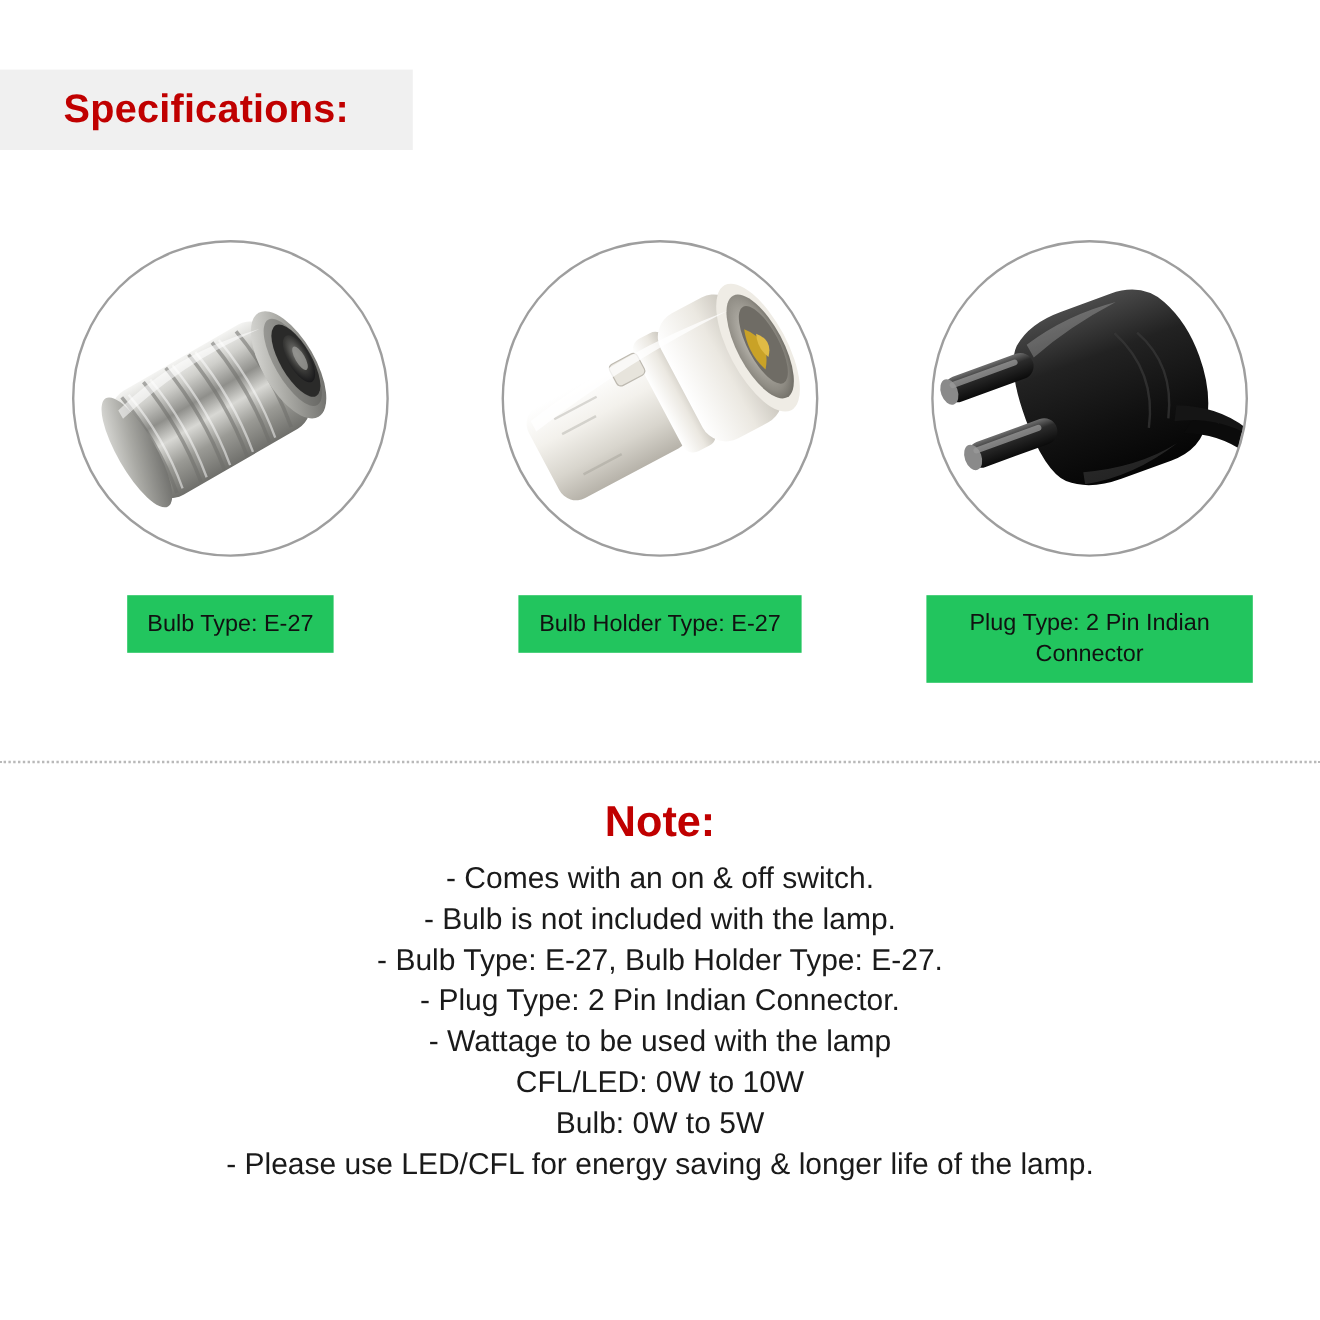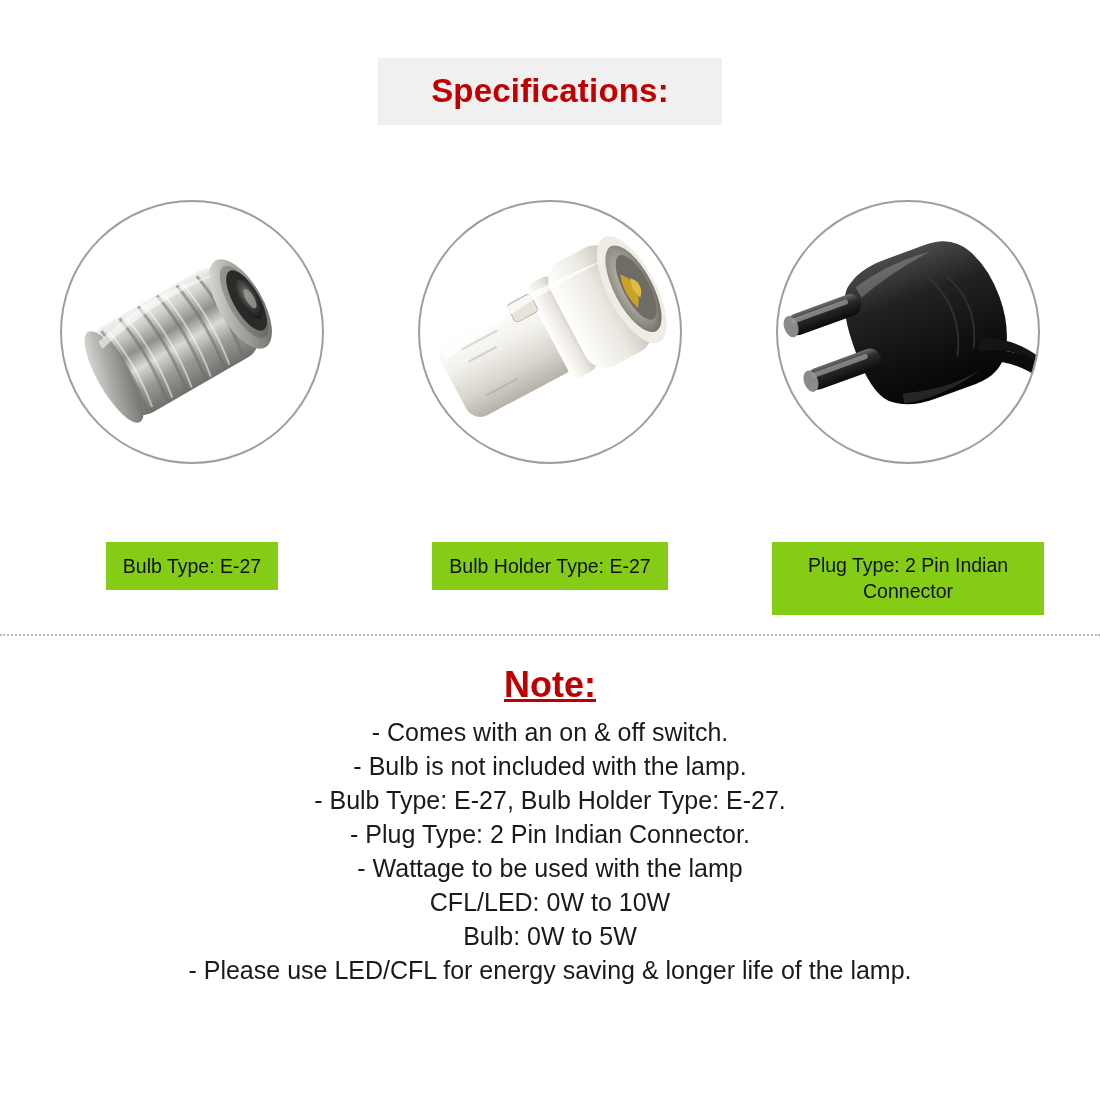--- a/index.html
+++ b/index.html
@@ -26,7 +26,6 @@
     top: 58px;
     left: 0;
     width: 1100px;
-    text-align: center;
   }
   .spec-heading {
     display: inline-block;

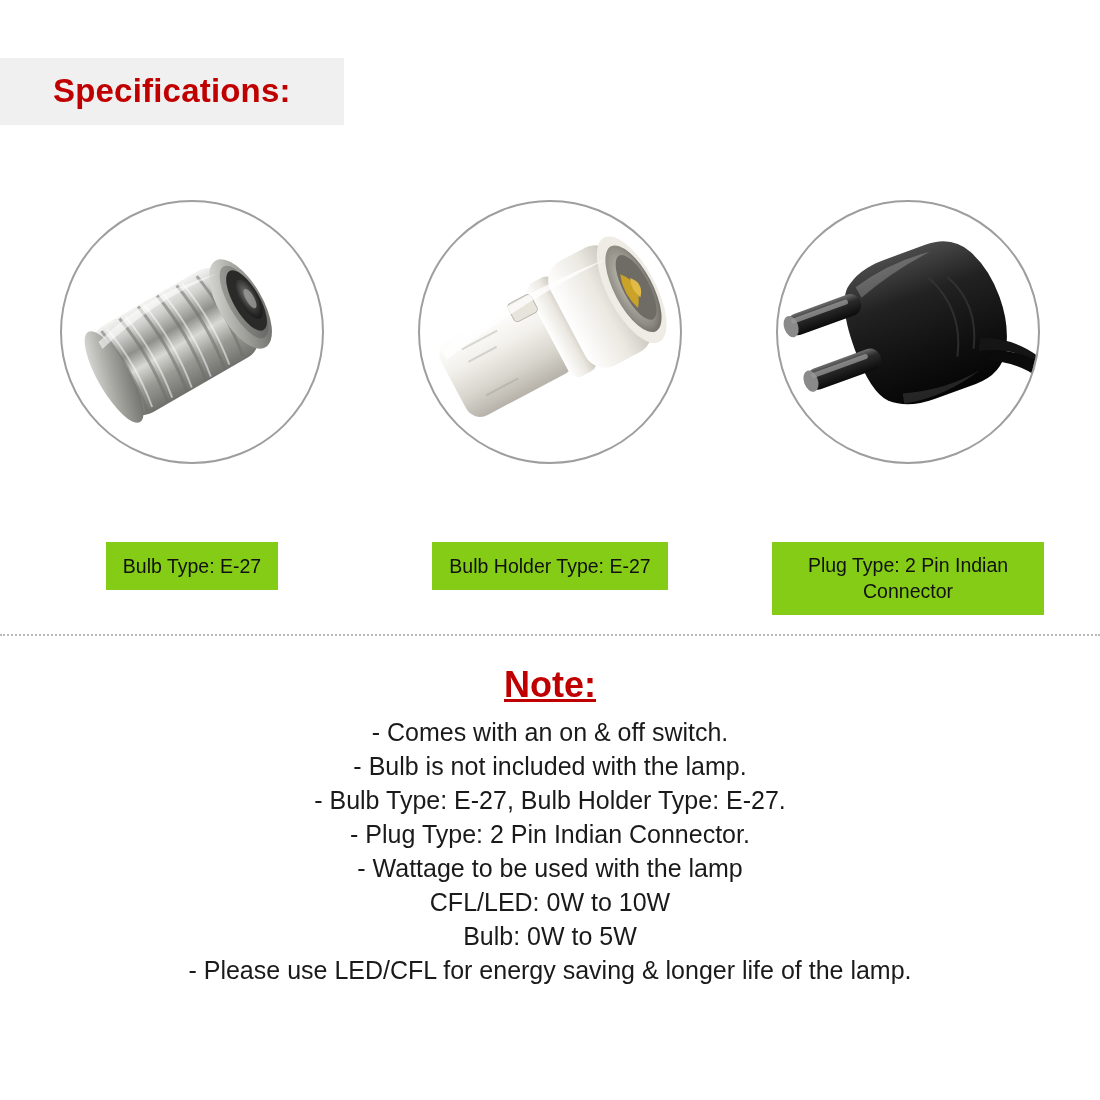--- a/index.html
+++ b/index.html
@@ -65,8 +65,8 @@
     background: #ffffff;
   }
   .caption {
-    margin-top: 78px;
-    background: #84cc16;
+    margin-top: 32px;
+    background: #22c55e;
     font-size: 19.5px;
     color: #111;
     padding: 11px 17px;

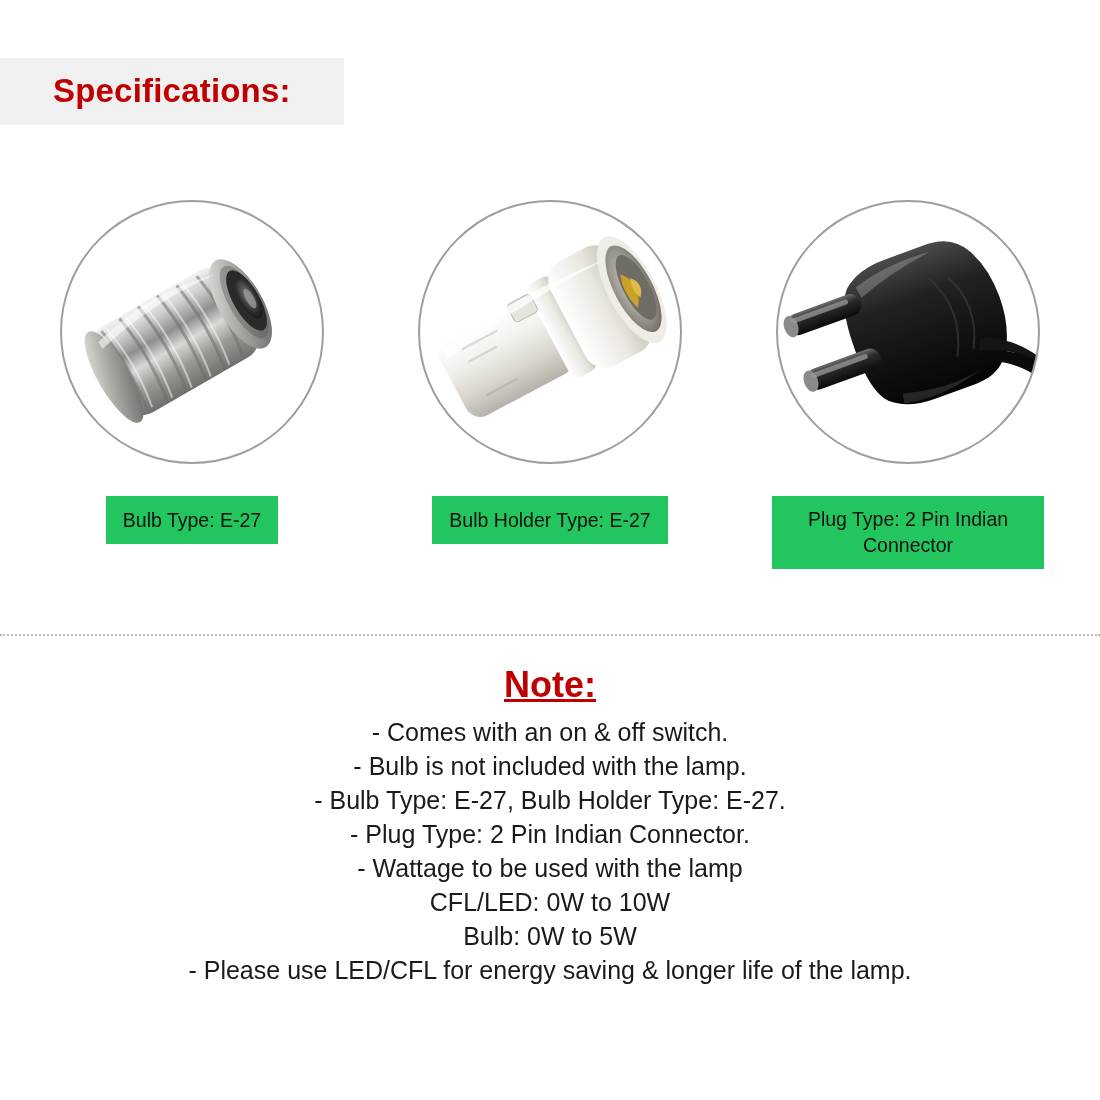--- a/index.html
+++ b/index.html
@@ -105,7 +105,6 @@
     font-weight: bold;
     margin: 0 0 8px 0;
     line-height: 1.25;
-    text-decoration: underline;
   }
   .note-lines {
     font-size: 25px;

